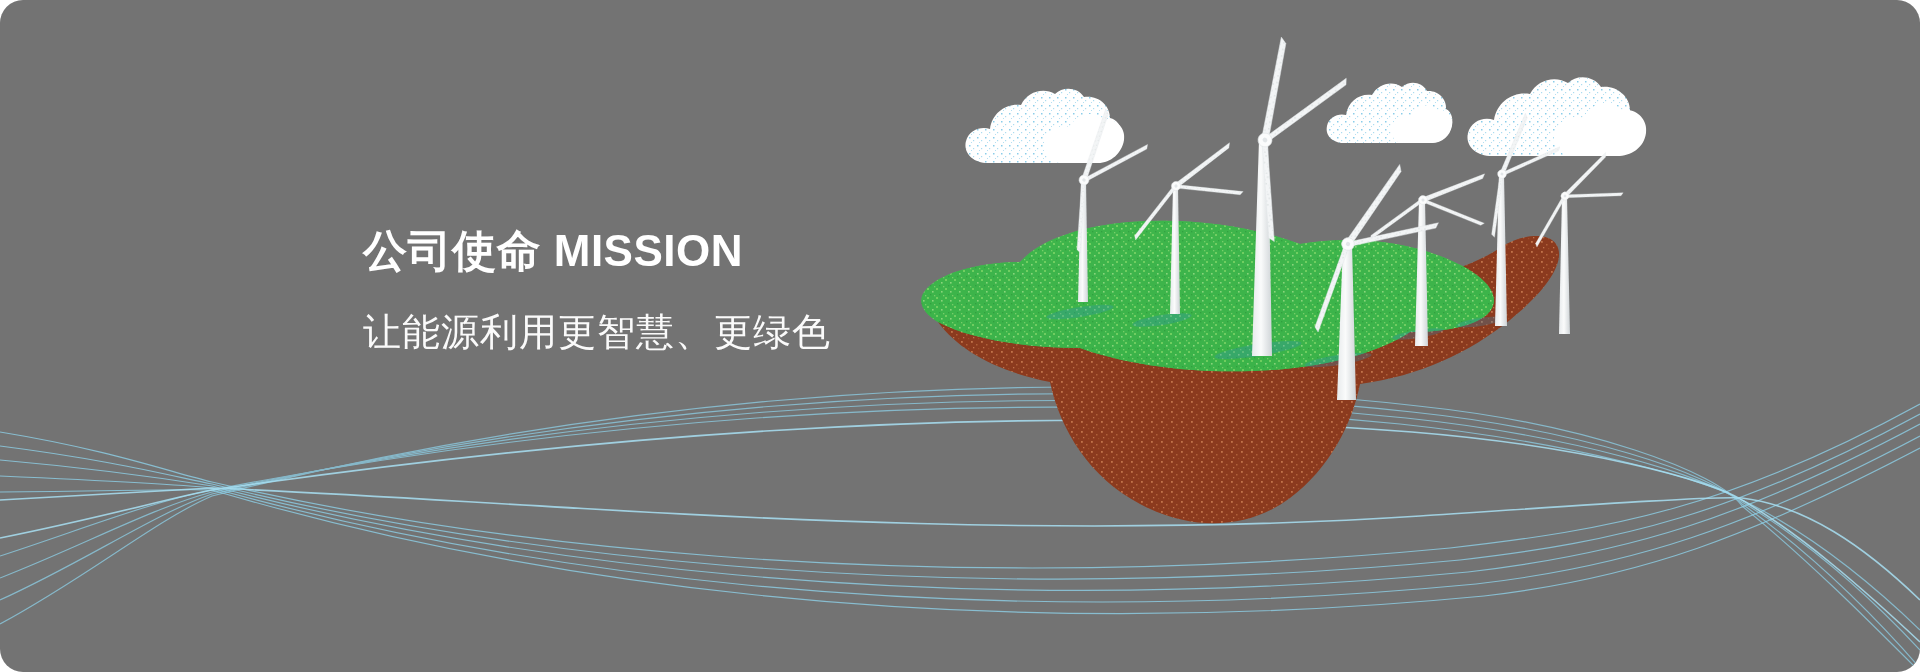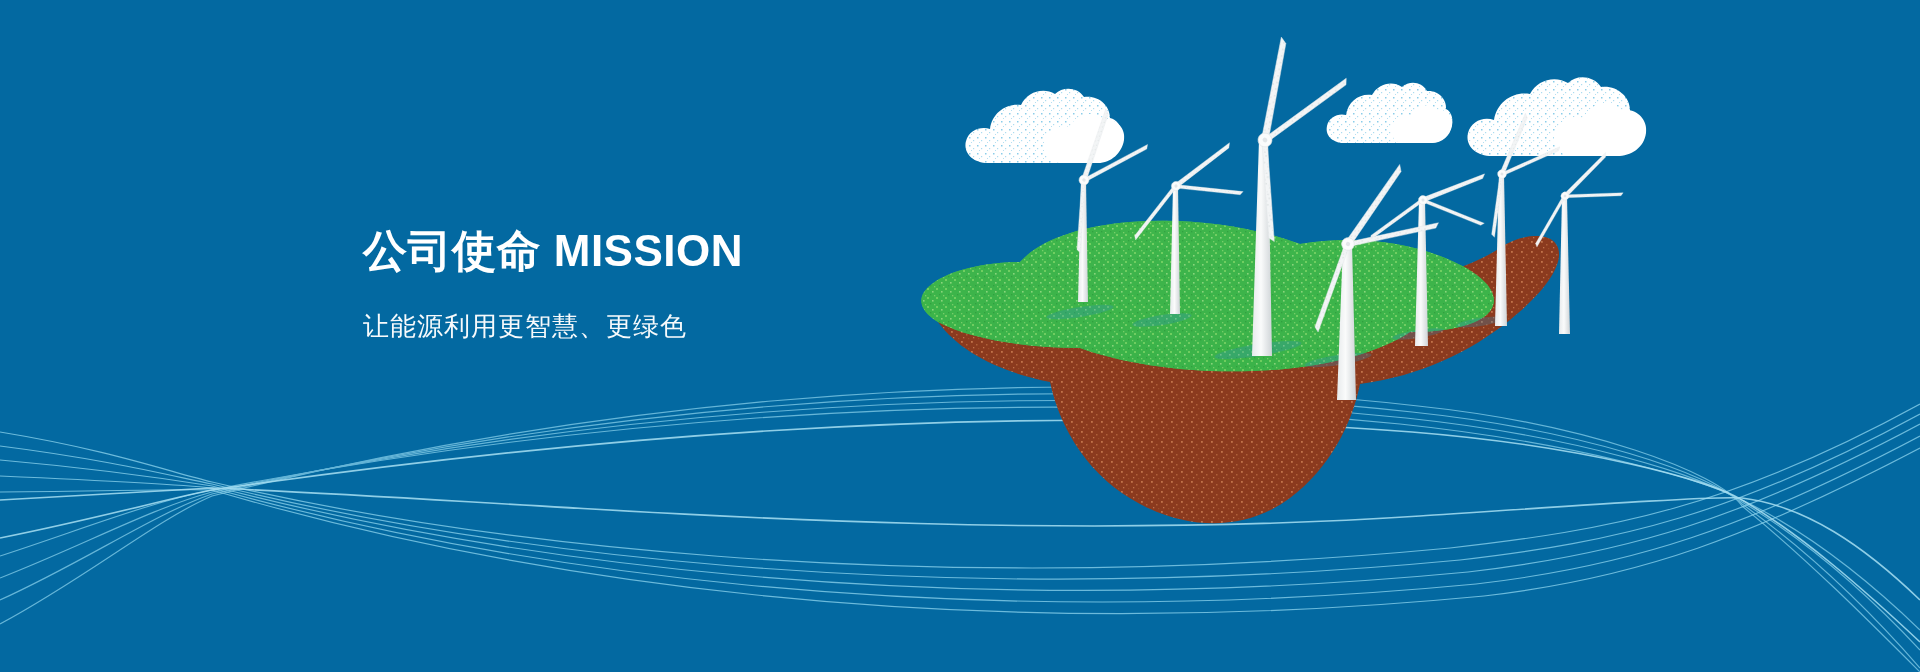--- a/index.html
+++ b/index.html
@@ -13,8 +13,9 @@
     position: relative;
     width: 1920px;
     height: 672px;
-    background: #0369a1;
+    background: #737373;
     overflow: hidden;
+    border-radius: 23px;
   }
   #wave-layer, #art-layer {
     position: absolute;

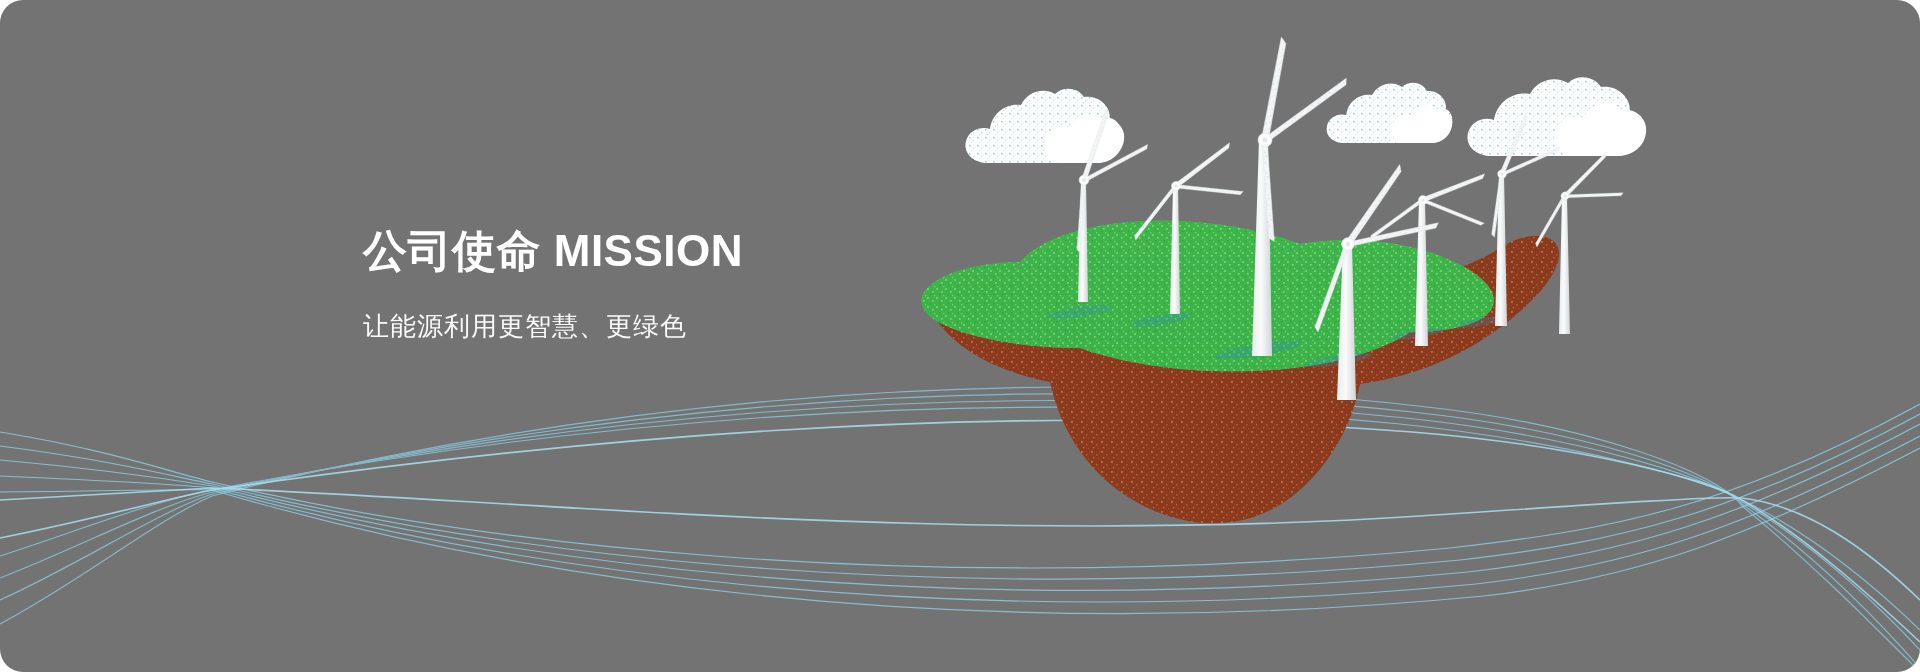--- a/index.html
+++ b/index.html
@@ -39,7 +39,7 @@
   }
   #subhead {
     color: #ffffff;
-    font-size: 26px;
+    font-size: 38px;
     font-weight: 300;
     line-height: 1.1;
     letter-spacing: 1px;

